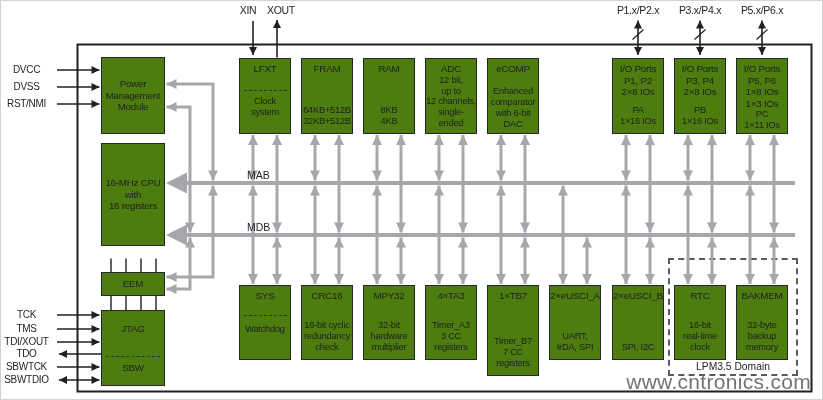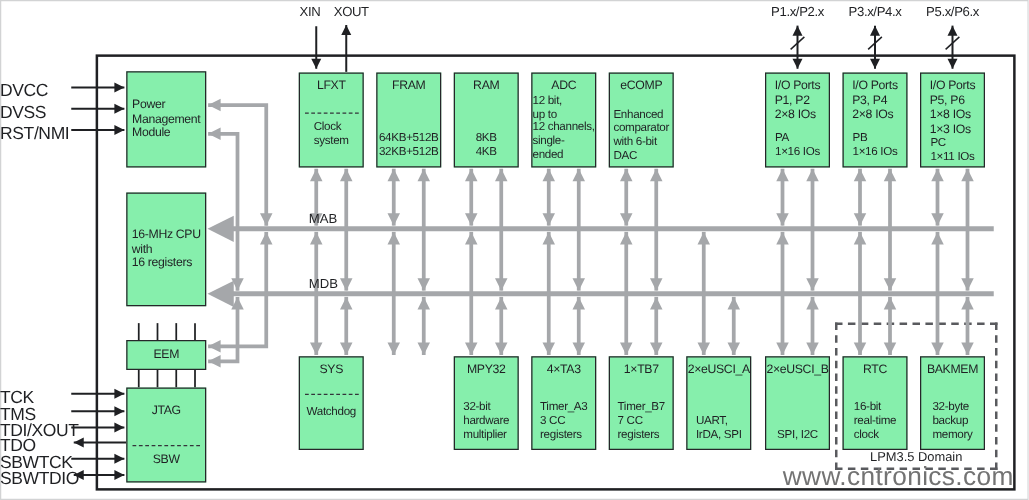--- a/index.html
+++ b/index.html
@@ -25,7 +25,7 @@
   .b-jtag { justify-content: flex-start; }
   .b-jtag .bt { margin-top: 12px; }
   .b-jtag .bdash { margin-top: 21px; }
-  .pin { position: absolute; left: 0; width: 53px; text-align: left; font-size: 14px; z-index: 3; letter-spacing: -0.3px; }
+  .pin { position: absolute; left: 0; width: 53px; text-align: center; font-size: 10px; z-index: 3; letter-spacing: -0.3px; }
   .toplabel { position: absolute; top: 4px; width: 70px; text-align: center; font-size: 10.5px; z-index: 3; letter-spacing: -0.3px; }
   .buslabel { position: absolute; left: 219px; font-size: 10.5px; z-index: 3; margin-left: 28px; }
   .lpm { position: absolute; left: 668px; top: 258px; width: 130px; height: 118px; border: 2px dashed #595a5e; z-index: 1; background: transparent; }

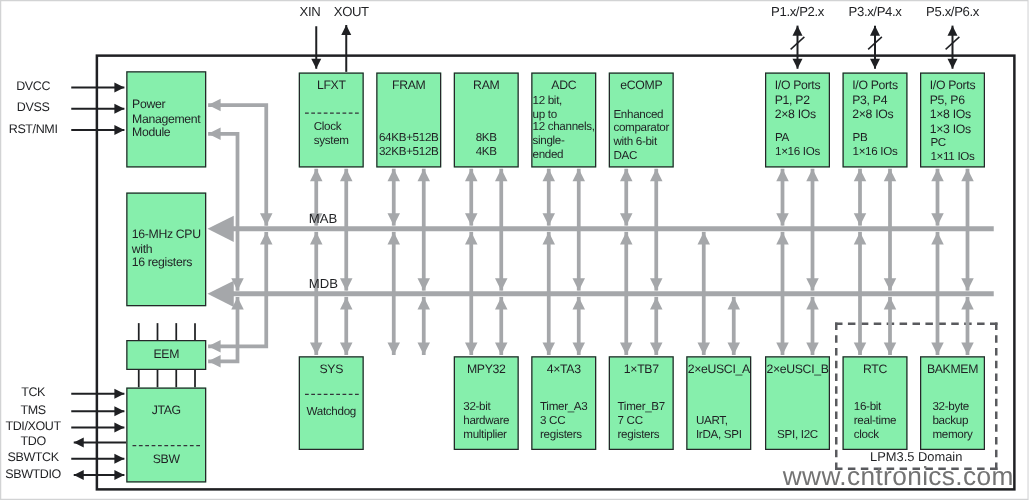--- a/index.html
+++ b/index.html
@@ -11,9 +11,9 @@
   }
   svg.wires { position: absolute; left: 0; top: 0; z-index: 2; pointer-events: none; }
   .block {
-    position: absolute; z-index: 3; background: #86efac; border: 1.6px solid #26262a;
+    position: absolute; z-index: 3; background: #4d7c0f; border: 1.6px solid #26262a;
     width: 52px; display: flex; flex-direction: column; align-items: center;
-    font-size: 9.3px; line-height: 1.18; letter-spacing: -0.25px;
+    text-align: center; font-size: 9.3px; line-height: 1.18; letter-spacing: -0.25px;
   }
   .bt { margin-top: 4px; font-size: 9.8px; white-space: pre-line; }
   .bb { margin-top: auto; margin-bottom: 6px; white-space: pre-line; }

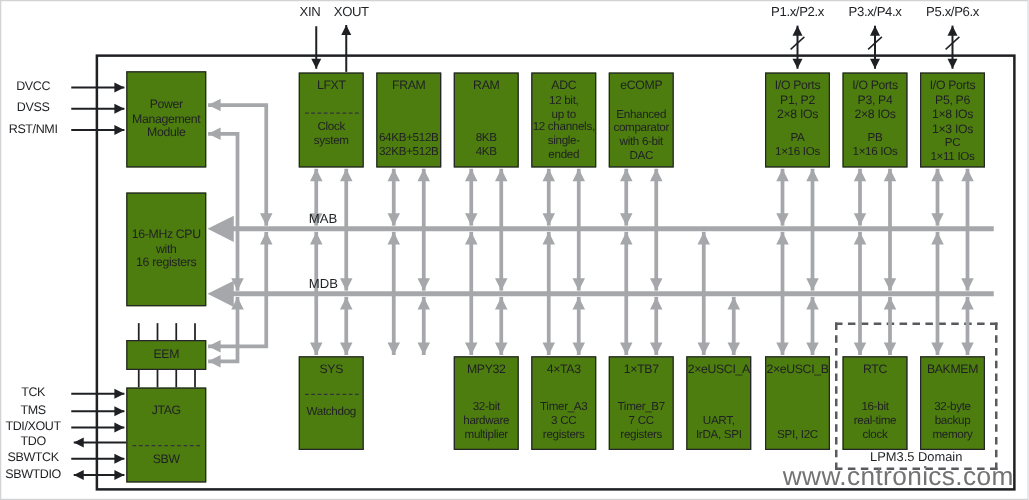--- a/index.html
+++ b/index.html
@@ -143,7 +143,7 @@
 Management
 Module</div>
   </div>
-  <div class="block leftblock" style="top:154px;height:91px">
+  <div class="block leftblock" style="top:143px;height:103px">
     <div class="c">16-MHz CPU
 with
 16 registers</div>

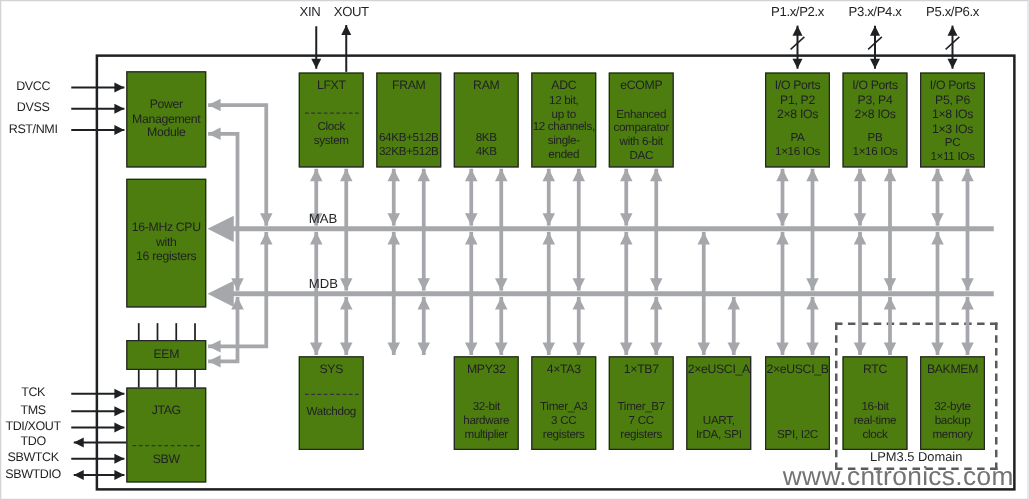--- a/index.html
+++ b/index.html
@@ -215,6 +215,12 @@
     <div class="bdash"></div>
     <div class="bb" style="margin-top:8px">Watchdog</div>
   </div>
+  <div class="block" style="left:301px;top:285px;height:75px">
+    <div class="bt">CRC16</div>
+    <div class="bb">16-bit cyclic
+redundancy
+check</div>
+  </div>
   <div class="block" style="left:363px;top:285px;height:75px">
     <div class="bt">MPY32</div>
     <div class="bb">32-bit

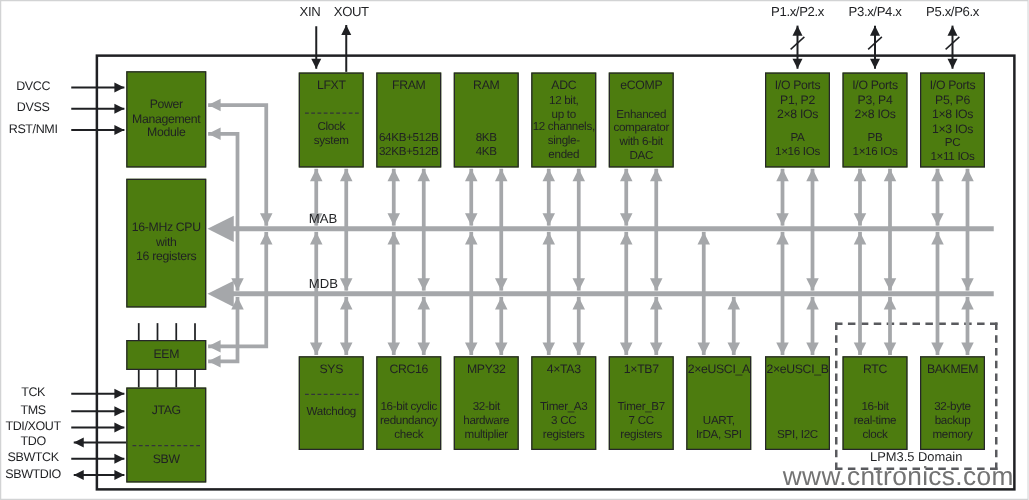--- a/index.html
+++ b/index.html
@@ -233,7 +233,7 @@
 3 CC
 registers</div>
   </div>
-  <div class="block" style="left:487px;top:285px;height:75px">
+  <div class="block" style="left:487px;top:285px;height:91px">
     <div class="bt">1×TB7</div>
     <div class="bb">Timer_B7
 7 CC

